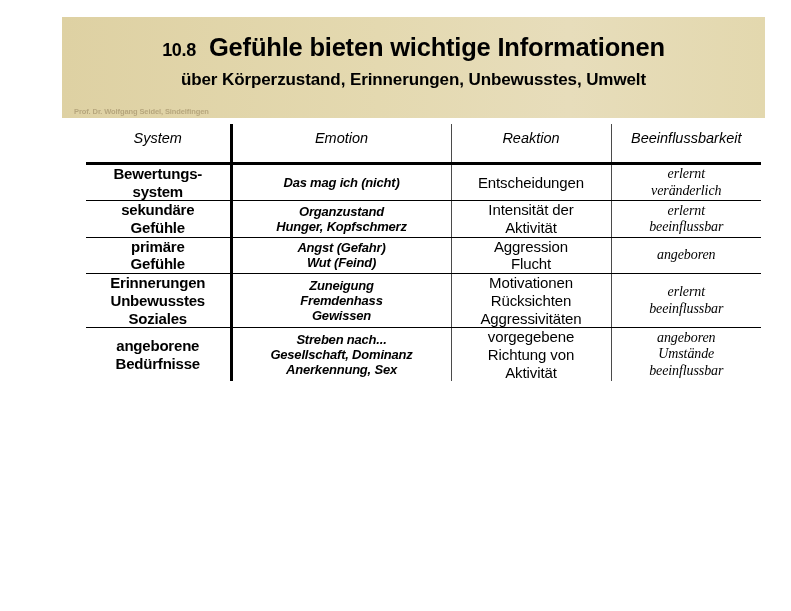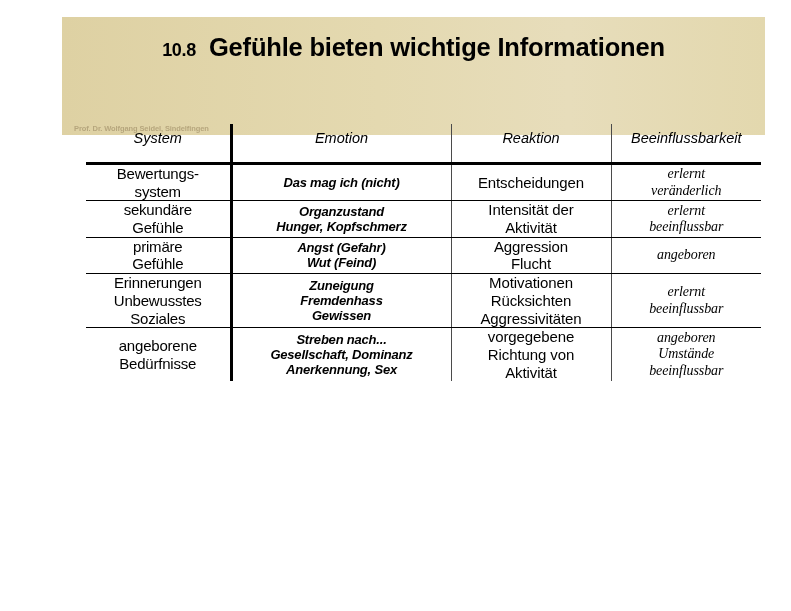--- a/index.html
+++ b/index.html
@@ -23,7 +23,7 @@
     left: 62px;
     top: 17px;
     width: 703px;
-    height: 118px;
+    height: 101px;
     background: linear-gradient(90deg, #ded1a3 0%, #e4d9b0 45%, #e7ddbb 72%, #e3d8ae 100%);
     box-sizing: border-box;
   }

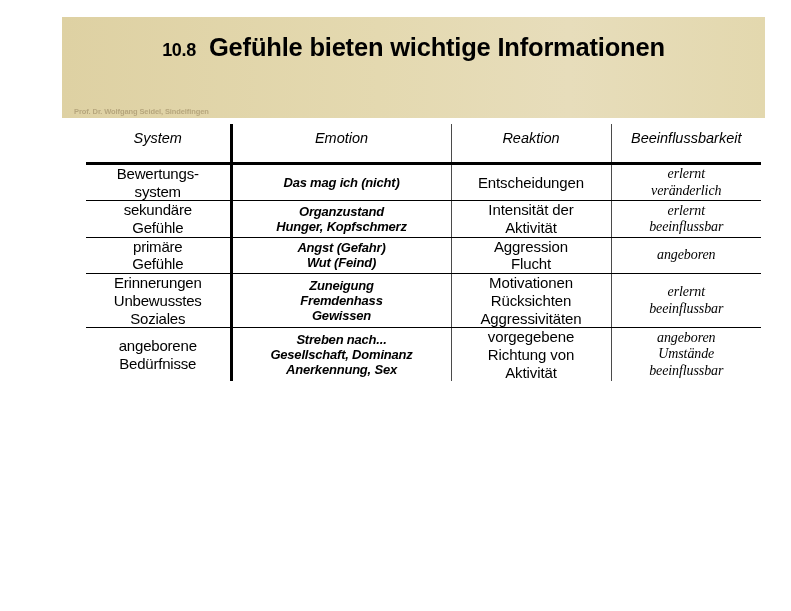--- a/index.html
+++ b/index.html
@@ -137,6 +137,7 @@
   <div class="banner-title-line">
     <span class="banner-number">10.8</span><span class="banner-title">Gefühle bieten wichtige Informationen</span>
   </div>
+  <div class="banner-subtitle">über Körperzustand, Erinnerungen, Unbewusstes, Umwelt</div>
   <div class="banner-credit">Prof. Dr. Wolfgang Seidel, Sindelfingen</div>
 </div>
 

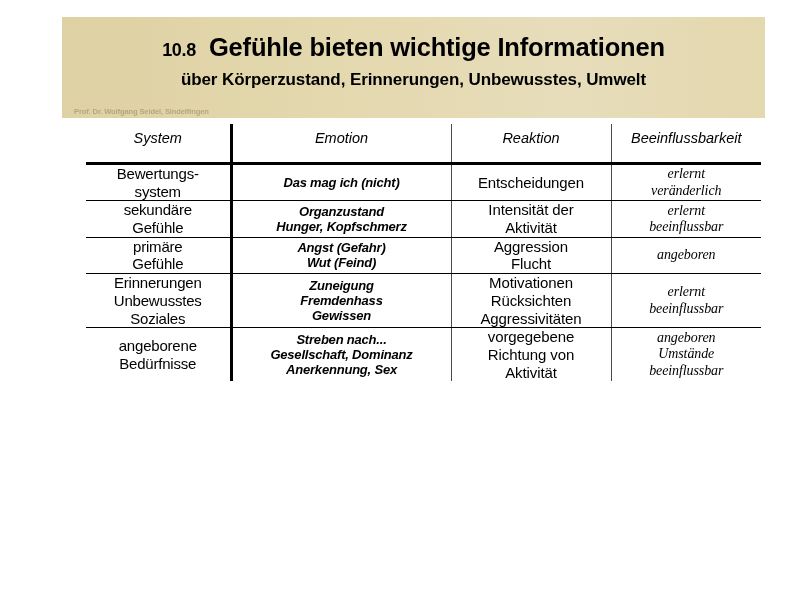--- a/index.html
+++ b/index.html
@@ -122,7 +122,7 @@
   tr.head th.div-thin  { border-right: 1.6px solid #4b4b4b; }
 
   
-  .col-system  { font-weight: normal; font-size: 15px; letter-spacing: -0.2px; }
+  .col-system  { font-weight: bold; font-size: 15px; letter-spacing: -0.2px; }
   .col-emotion { font-weight: bold; font-style: italic; font-size: 13px; letter-spacing: -0.2px; }
   .col-reaktion{ font-weight: normal; font-size: 15px; letter-spacing: -0.1px; }
   .col-beeinfl { font-style: italic; font-size: 14.5px; letter-spacing: -0.1px; }

